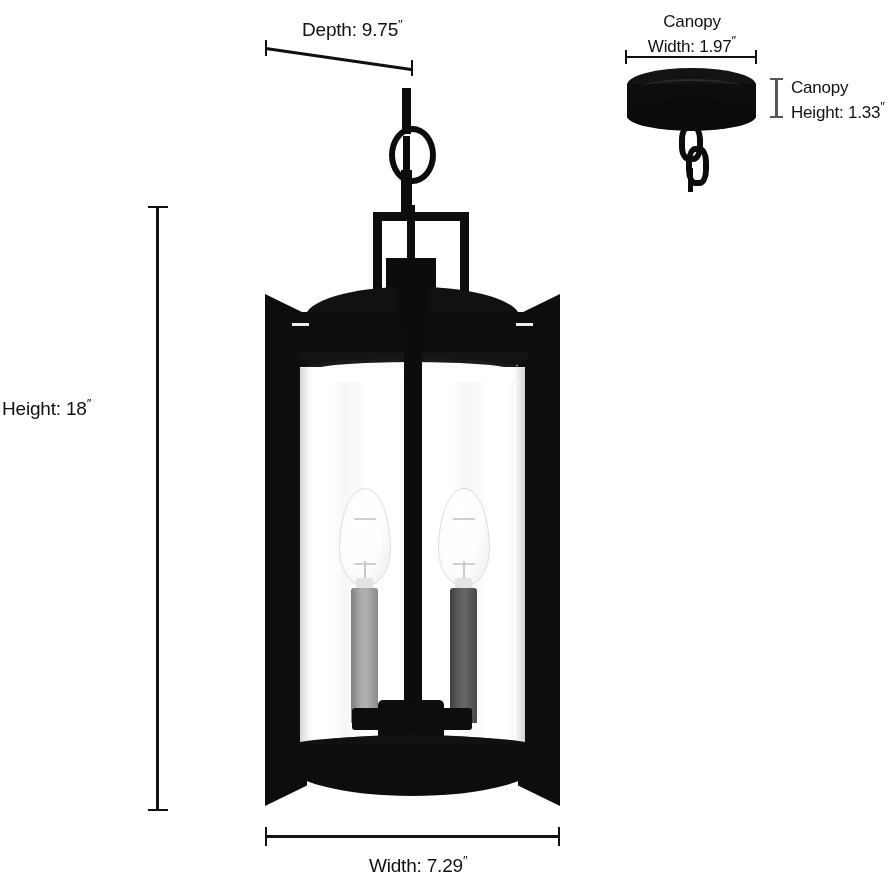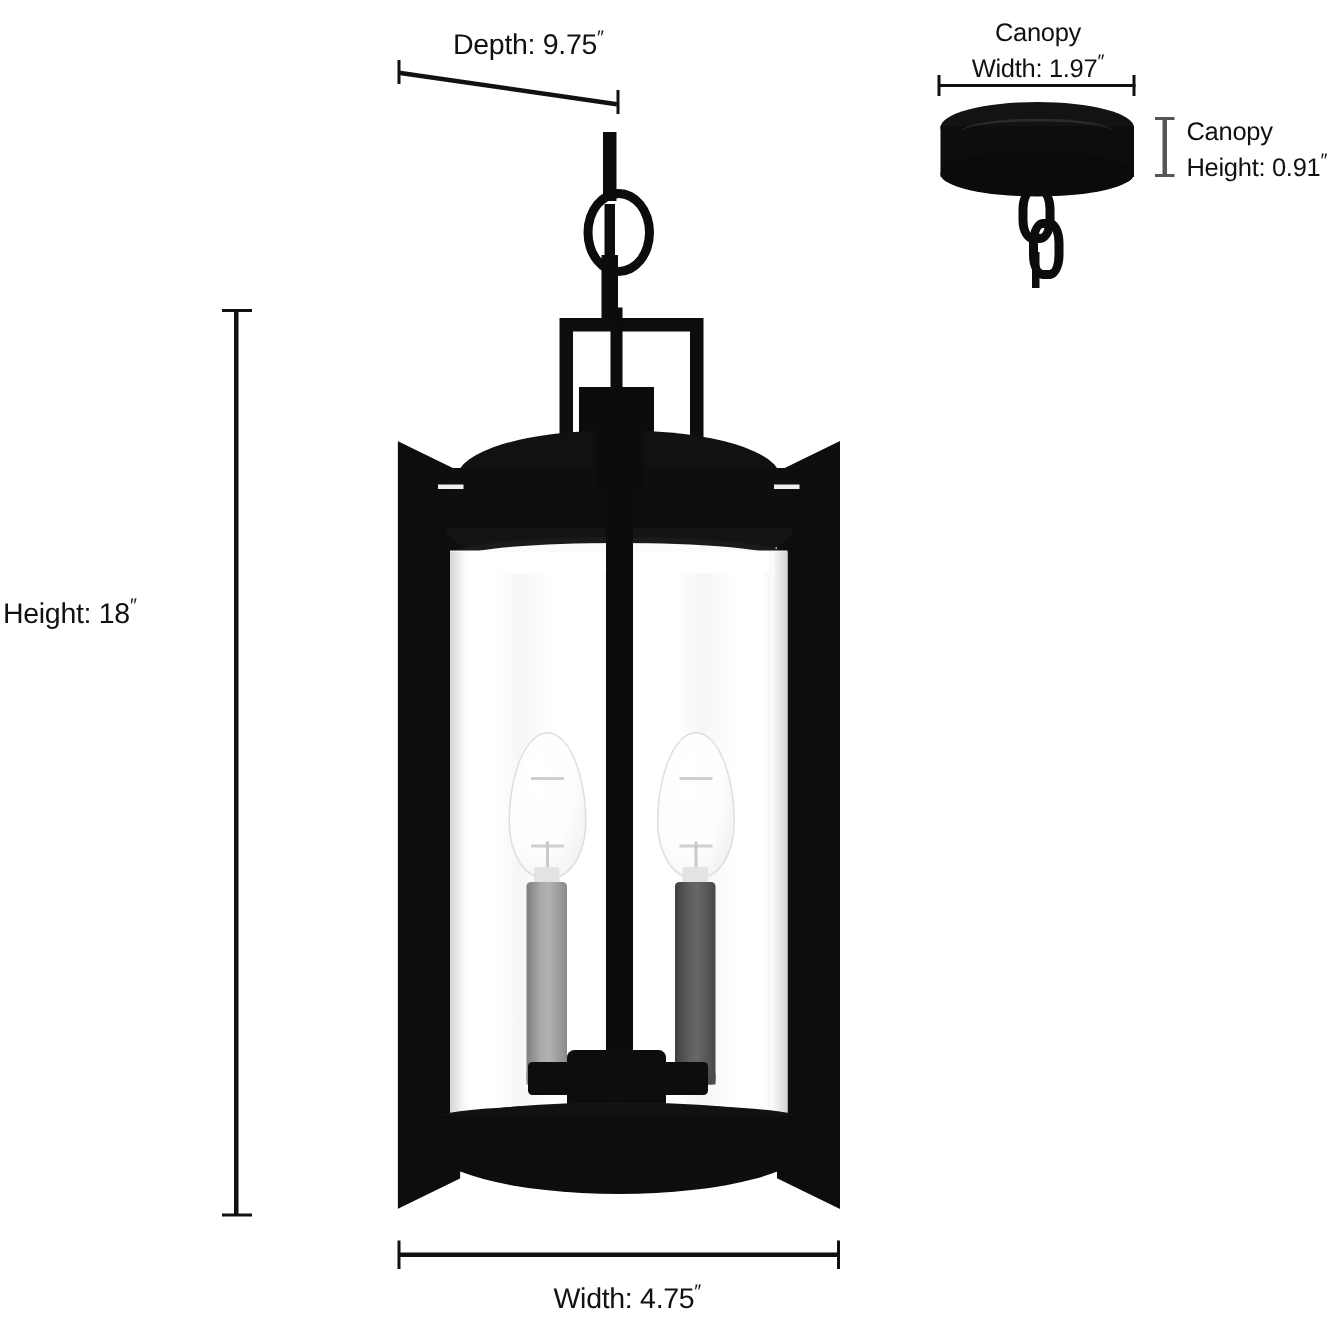--- a/index.html
+++ b/index.html
@@ -158,7 +158,7 @@
     <div class="cap-h" style="left:770px;top:116px;width:13px;background:#555;"></div>
     <div class="lbl small" style="left:791px;top:78px;">
       <span>Canopy</span><br>
-      <span>Height: 0.91</span><span class="inch">″</span>
+      <span>Height: 1.33</span><span class="inch">″</span>
     </div>
   </div>
 

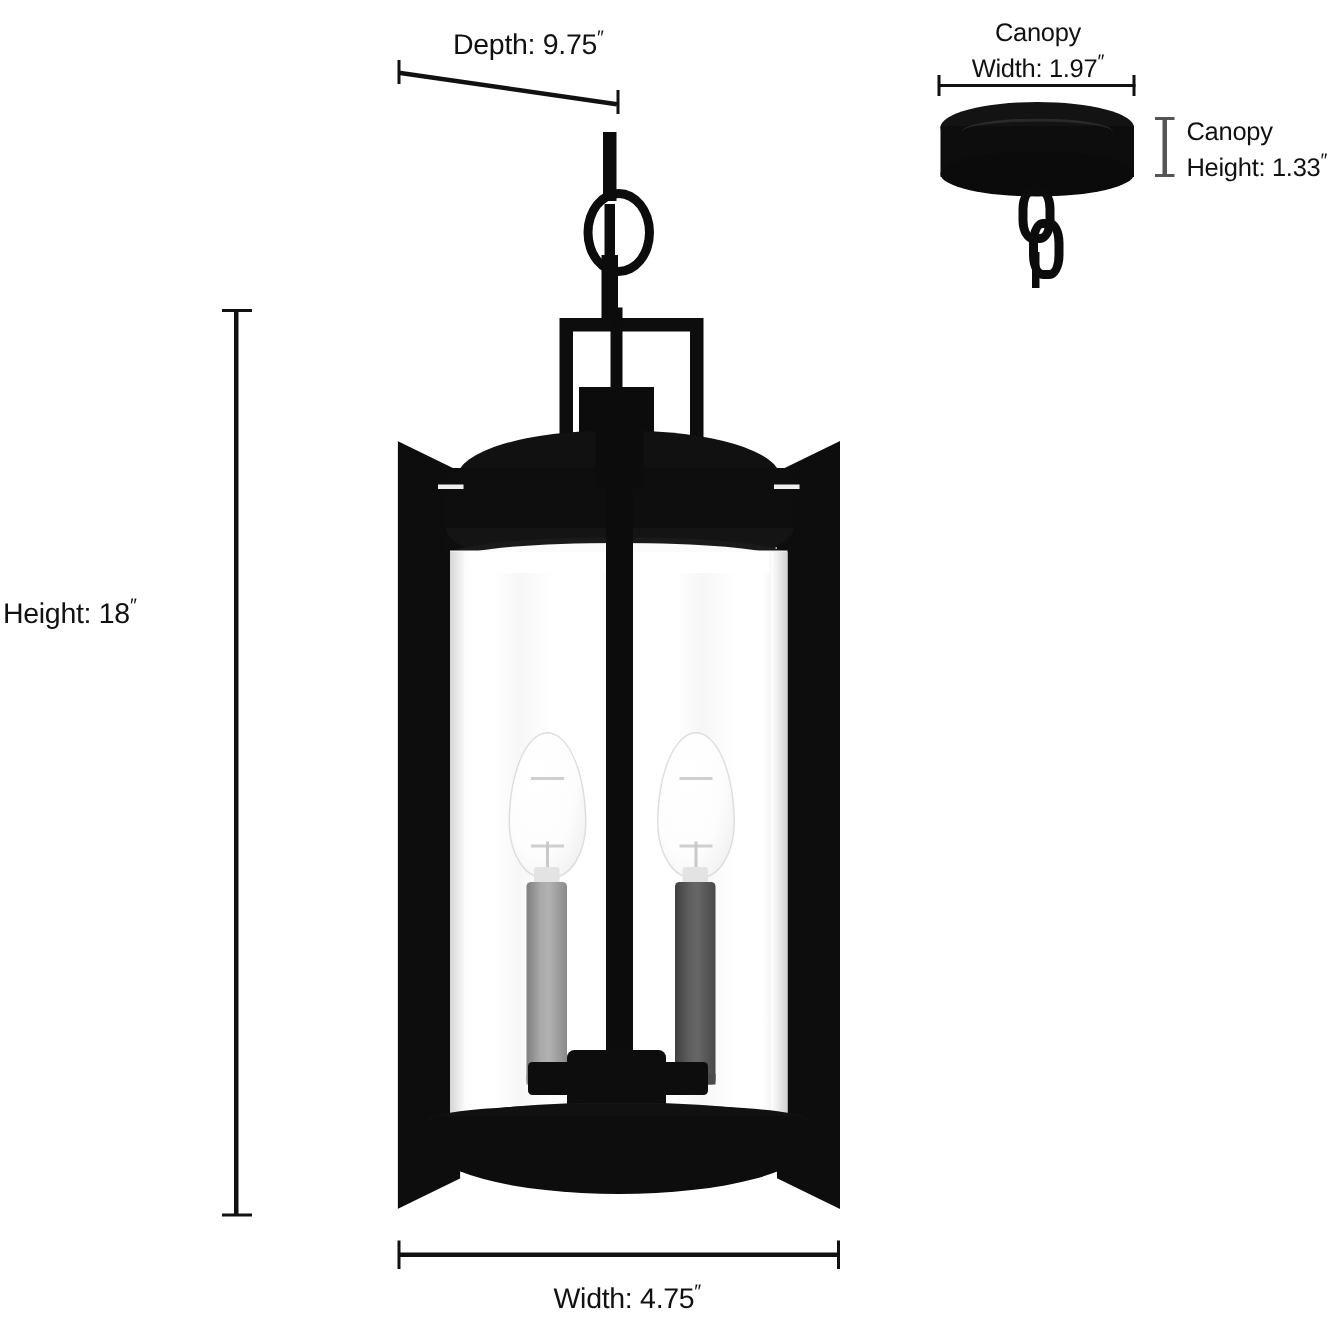--- a/index.html
+++ b/index.html
@@ -139,7 +139,7 @@
     <div class="dimline" style="left:266px;top:835px;width:294px;height:2.5px;"></div>
     <div class="cap-v" style="left:265px;top:827px;height:19px;"></div>
     <div class="cap-v" style="left:558px;top:827px;height:19px;"></div>
-    <div class="lbl" style="left:369px;top:853px;"><span>Width: 4.75</span><span class="inch">″</span></div>
+    <div class="lbl" style="left:369px;top:853px;"><span>Width: 7.29</span><span class="inch">″</span></div>
   </div>
 
   <div>

